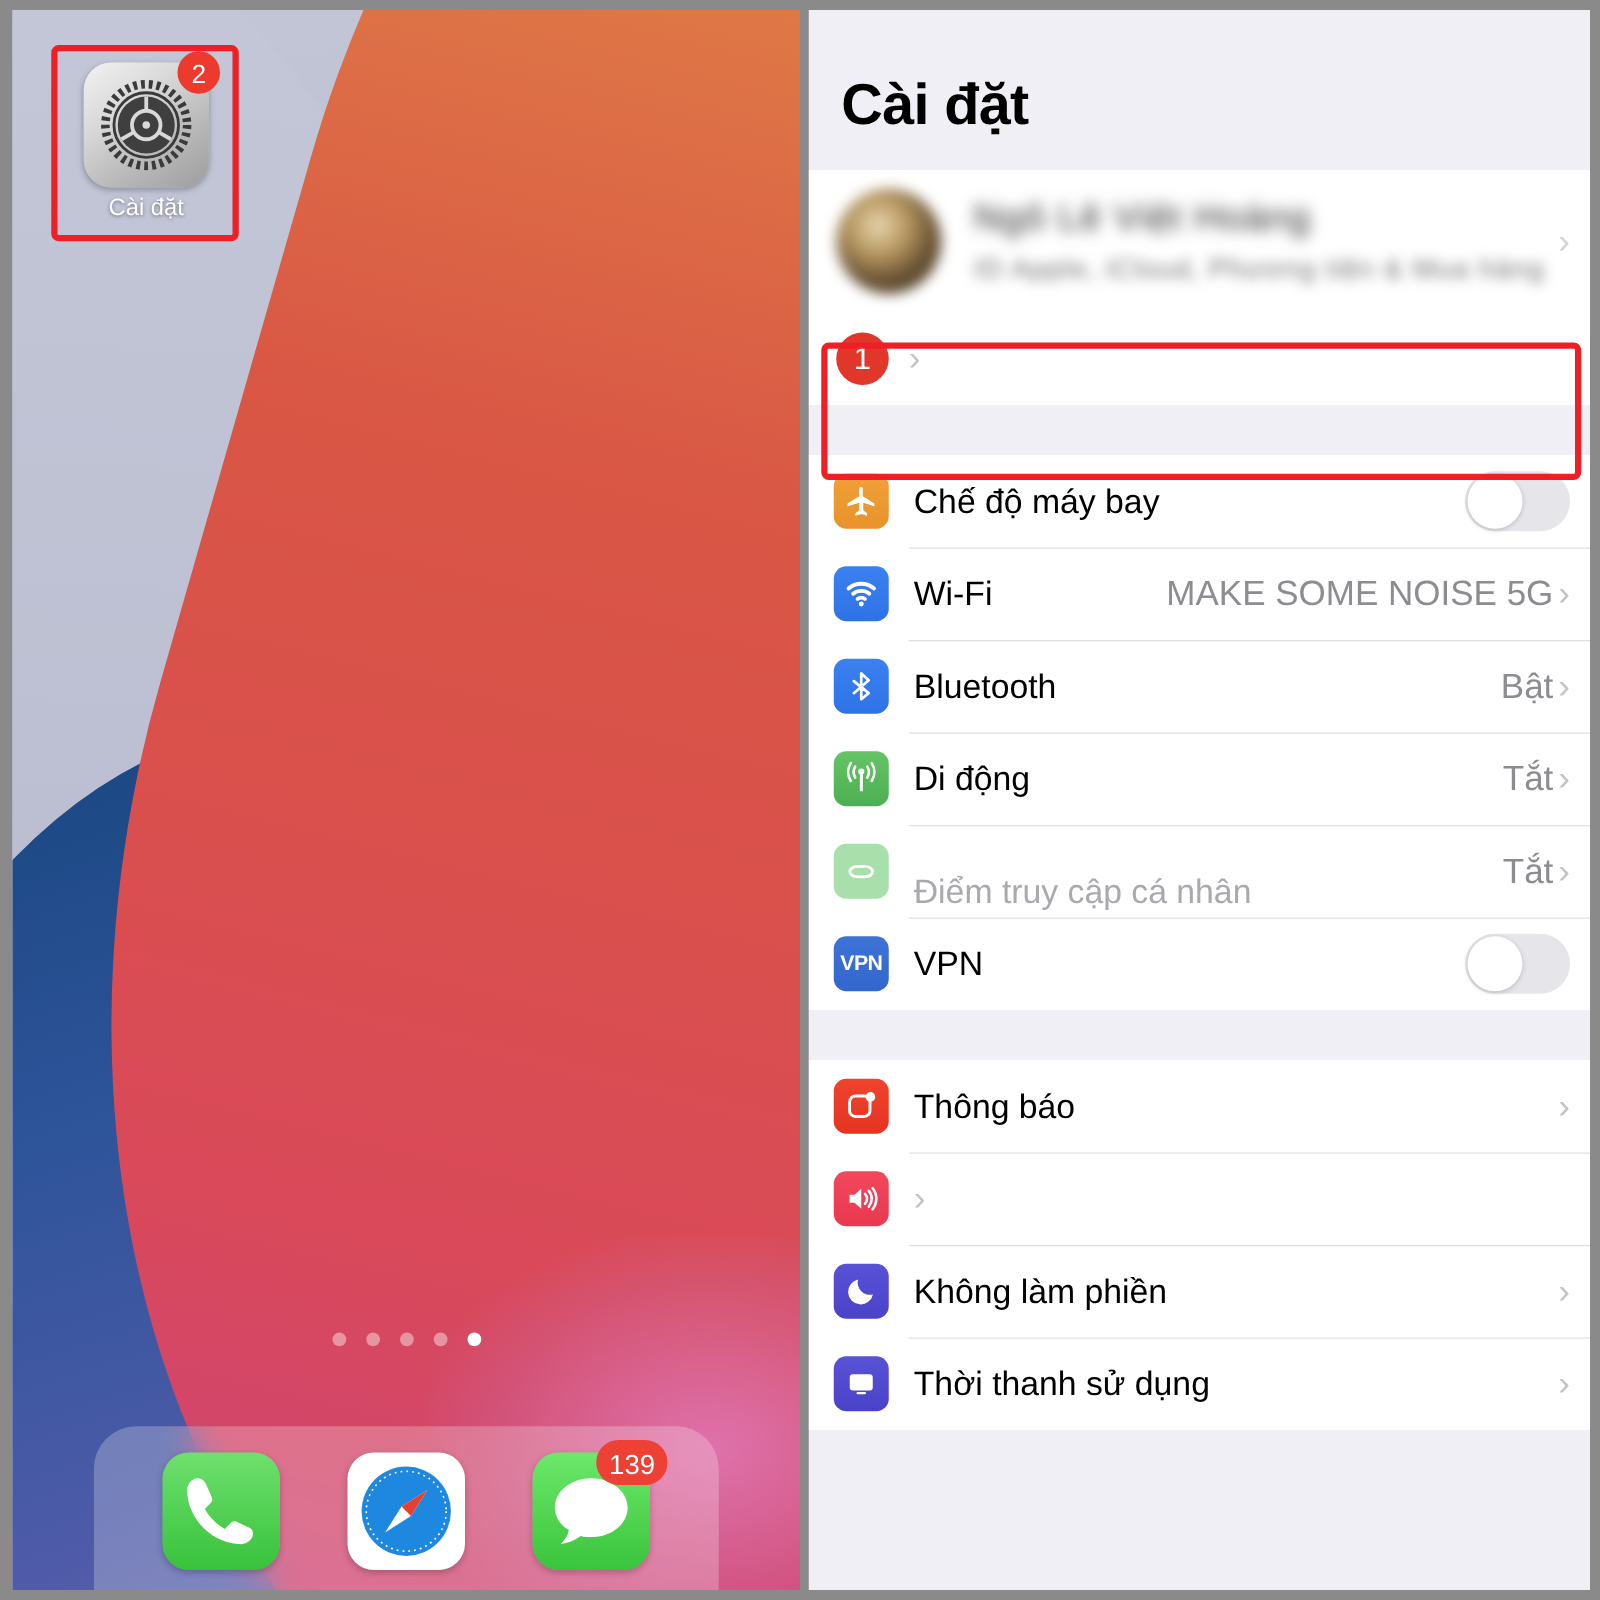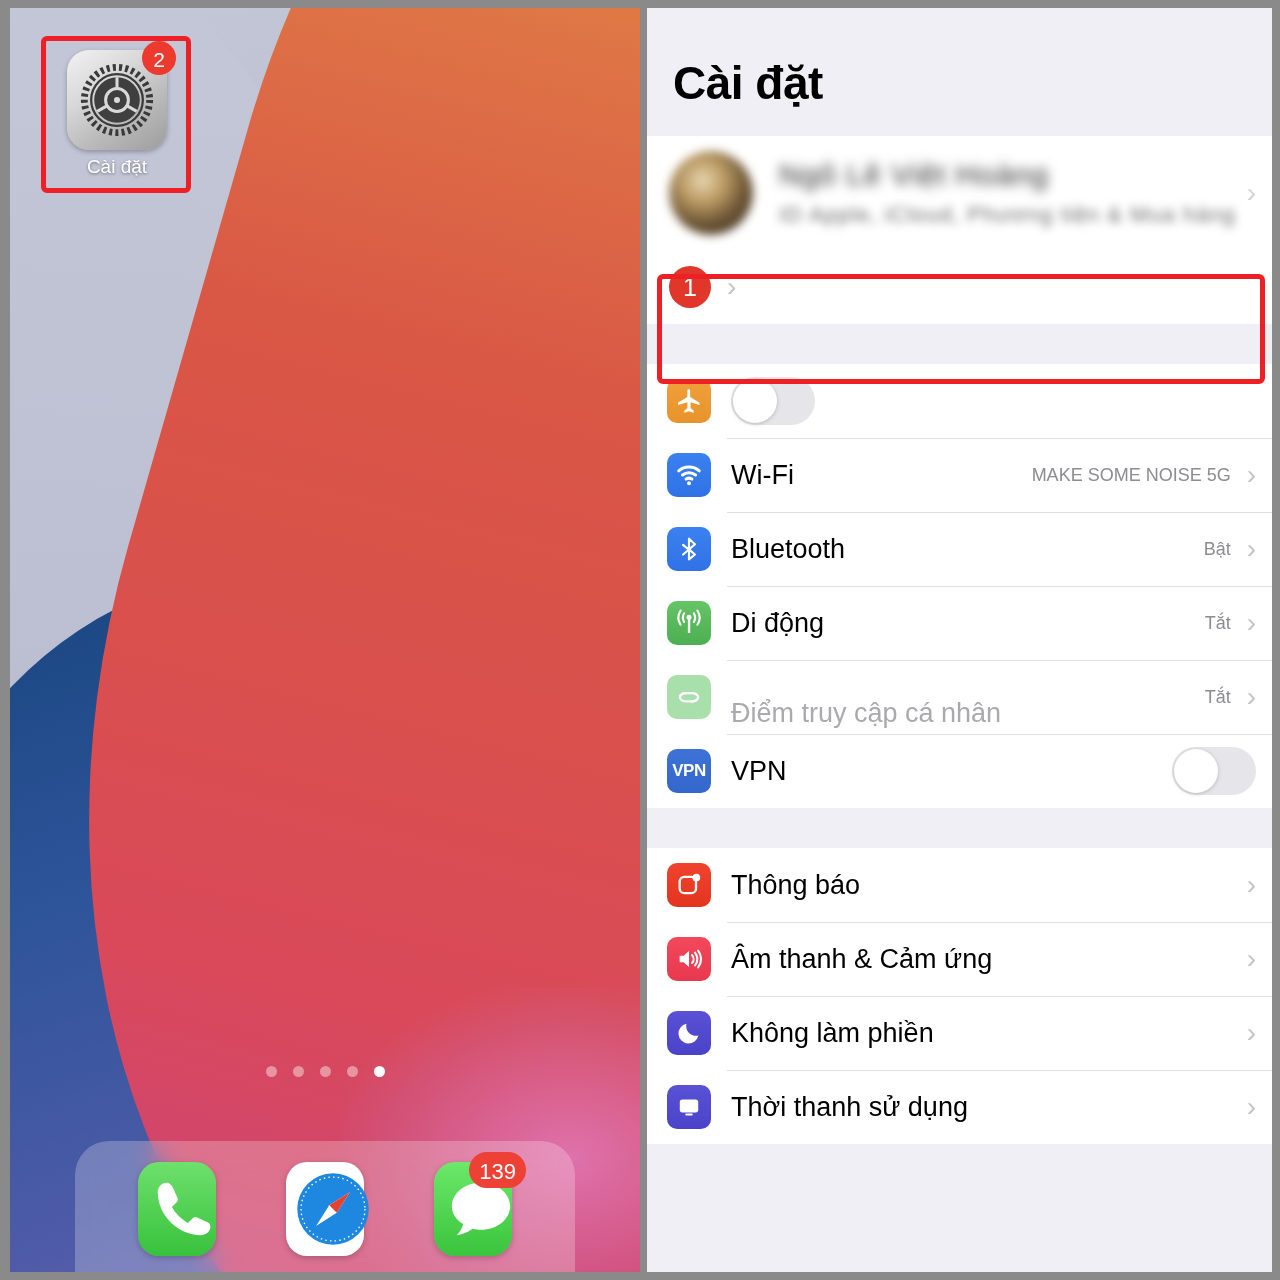--- a/index.html
+++ b/index.html
@@ -269,6 +269,7 @@
               <path d="M21 15.5v-2l-8-5V3.2a1.2 1.2 0 0 0-2.4 0V8.5l-8 5v2l8-2.4v5.1L8 20.2V22l4-1.2 4 1.2v-1.8l-2.6-2v-5.1z" fill="#fff"></path>
             </svg>
         </span>
+        <span class="r-label">Chế độ máy bay</span>
         <span class="toggle">
             <span class="knob"></span>
           </span>

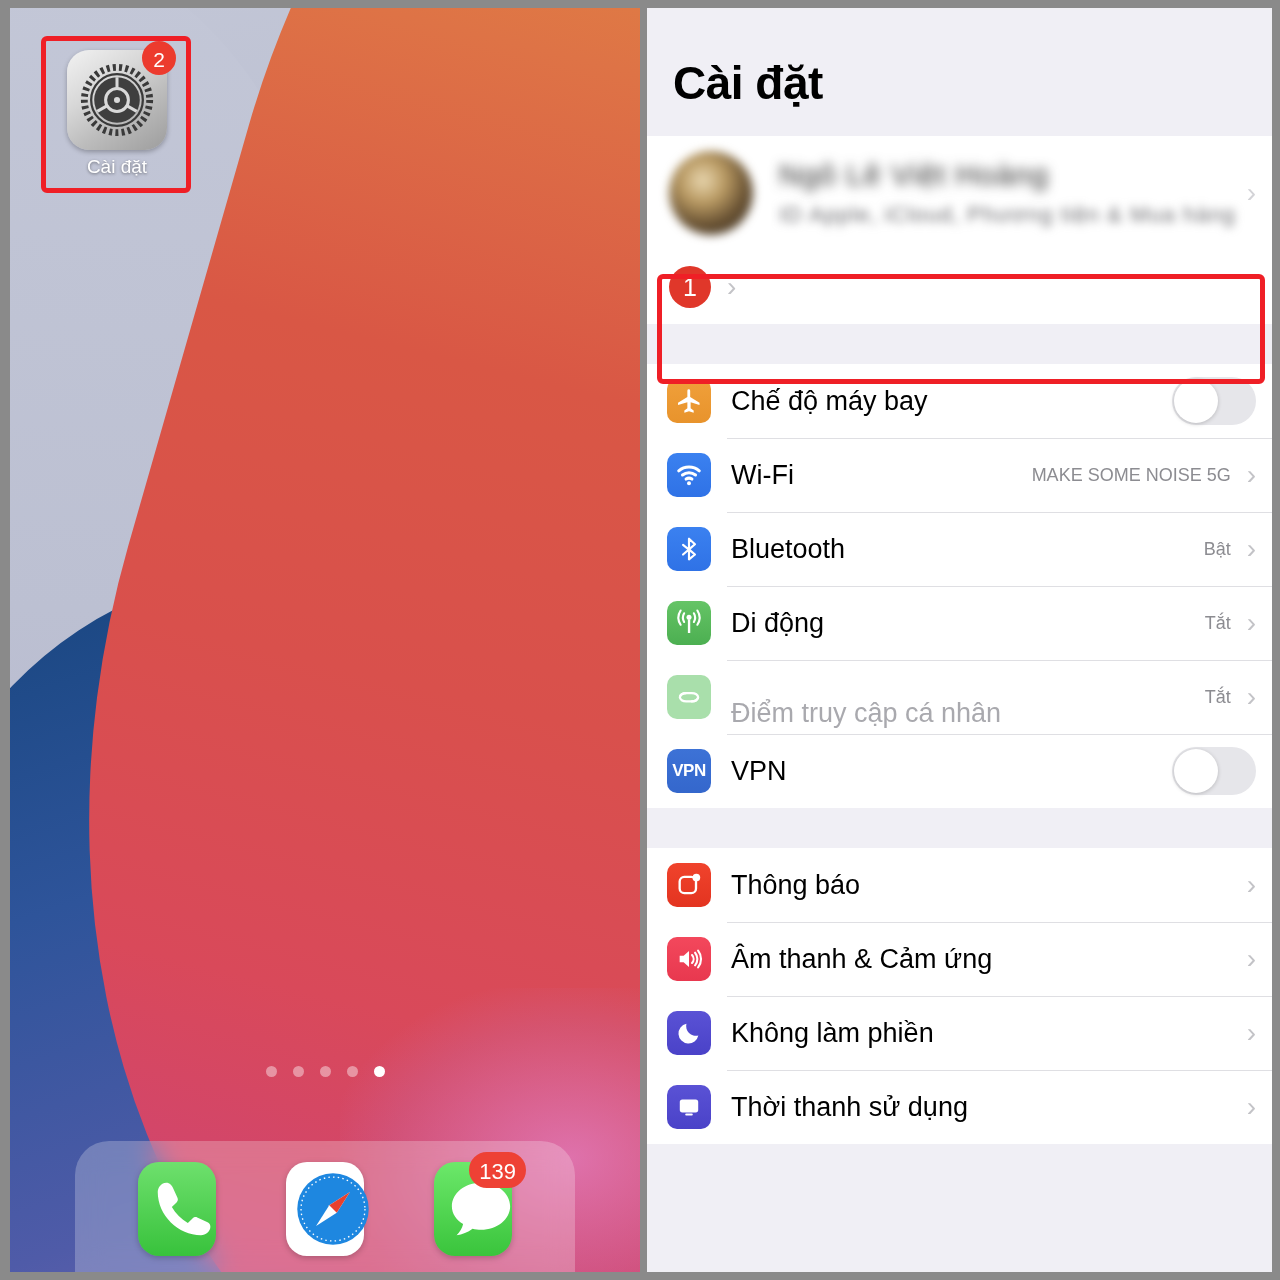--- a/index.html
+++ b/index.html
@@ -126,7 +126,7 @@
   }
   .r-label { font-size:27px; color:#000; flex:1 1 auto; }
   .r-label.dim { color:#a9a9ae;margin-top:32px; }
-  .r-value { font-size:18px; color:#8c8c91; margin-right:16px; white-space:nowrap; }
+  .r-value { font-size:28px; color:#8c8c91; margin-right:4px; white-space:nowrap; }
   .chev { color:#c3c3c7; font-size:28px; flex:0 0 auto; line-height:1; }
   .chev.dim { color:#d3d3d7; }
 

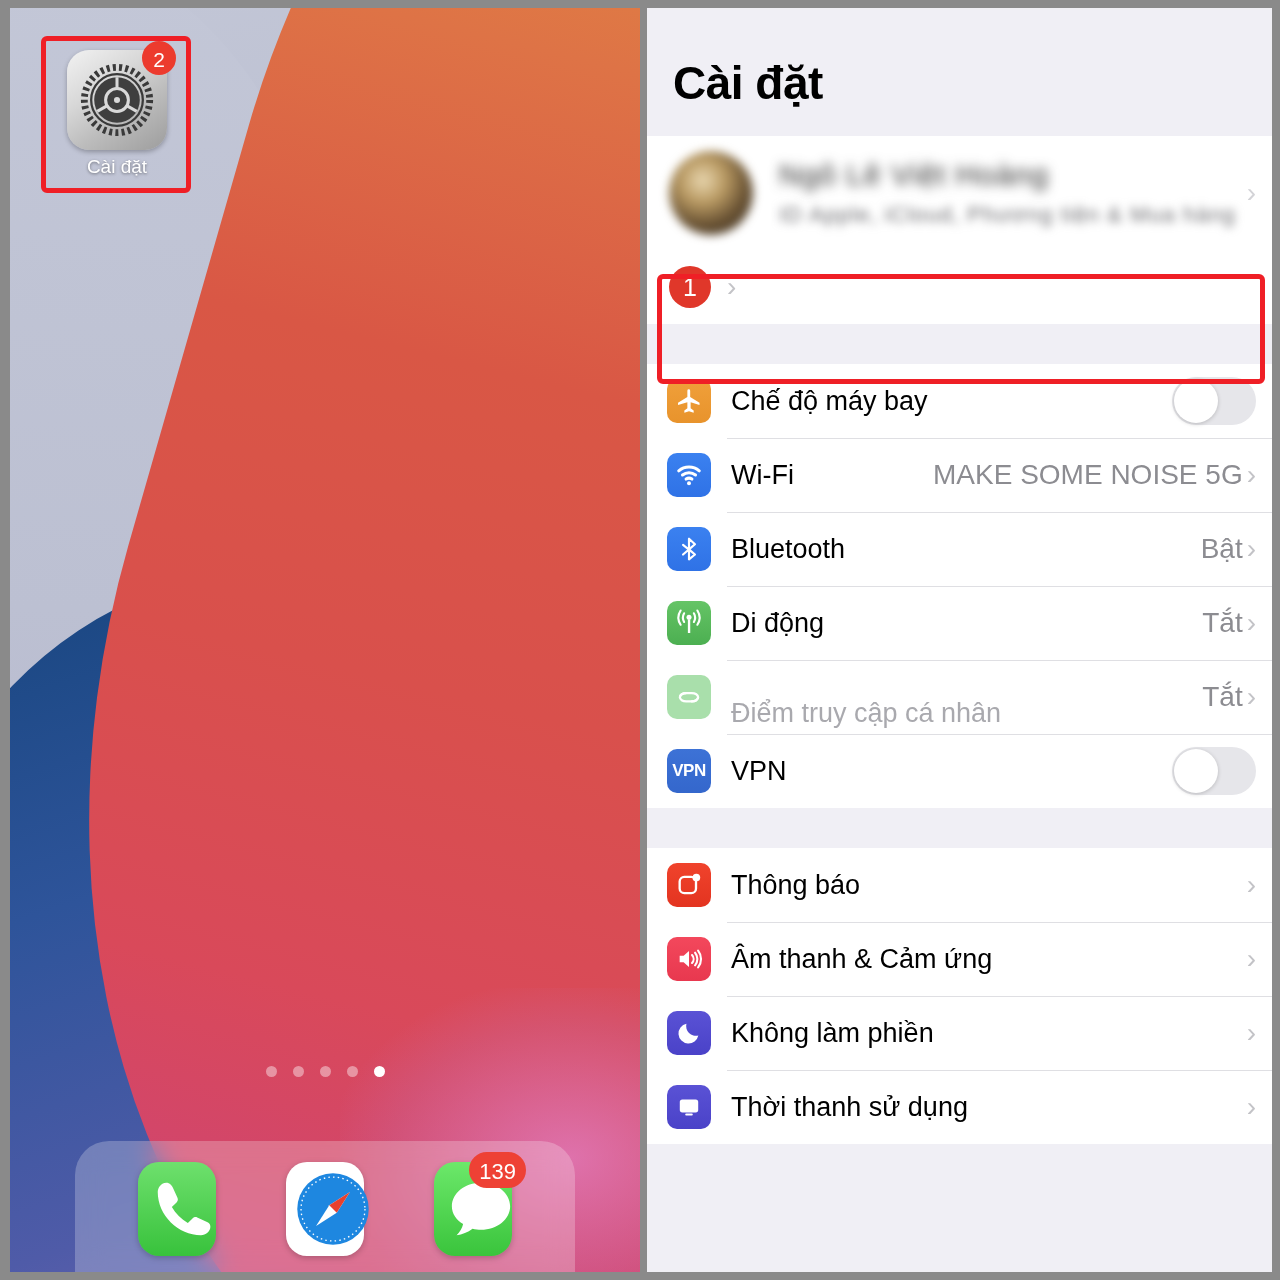--- a/index.html
+++ b/index.html
@@ -361,7 +361,6 @@
             <path d="M19.8 4.8a11.6 11.6 0 0 1 0 14.4" fill="none" stroke="#fff" stroke-width="1.8" stroke-linecap="round"></path>
           </svg>
         </span>
-        <span class="r-label">Âm thanh &amp; Cảm ứng</span>
         <span class="chev">›</span>
       </div>
 

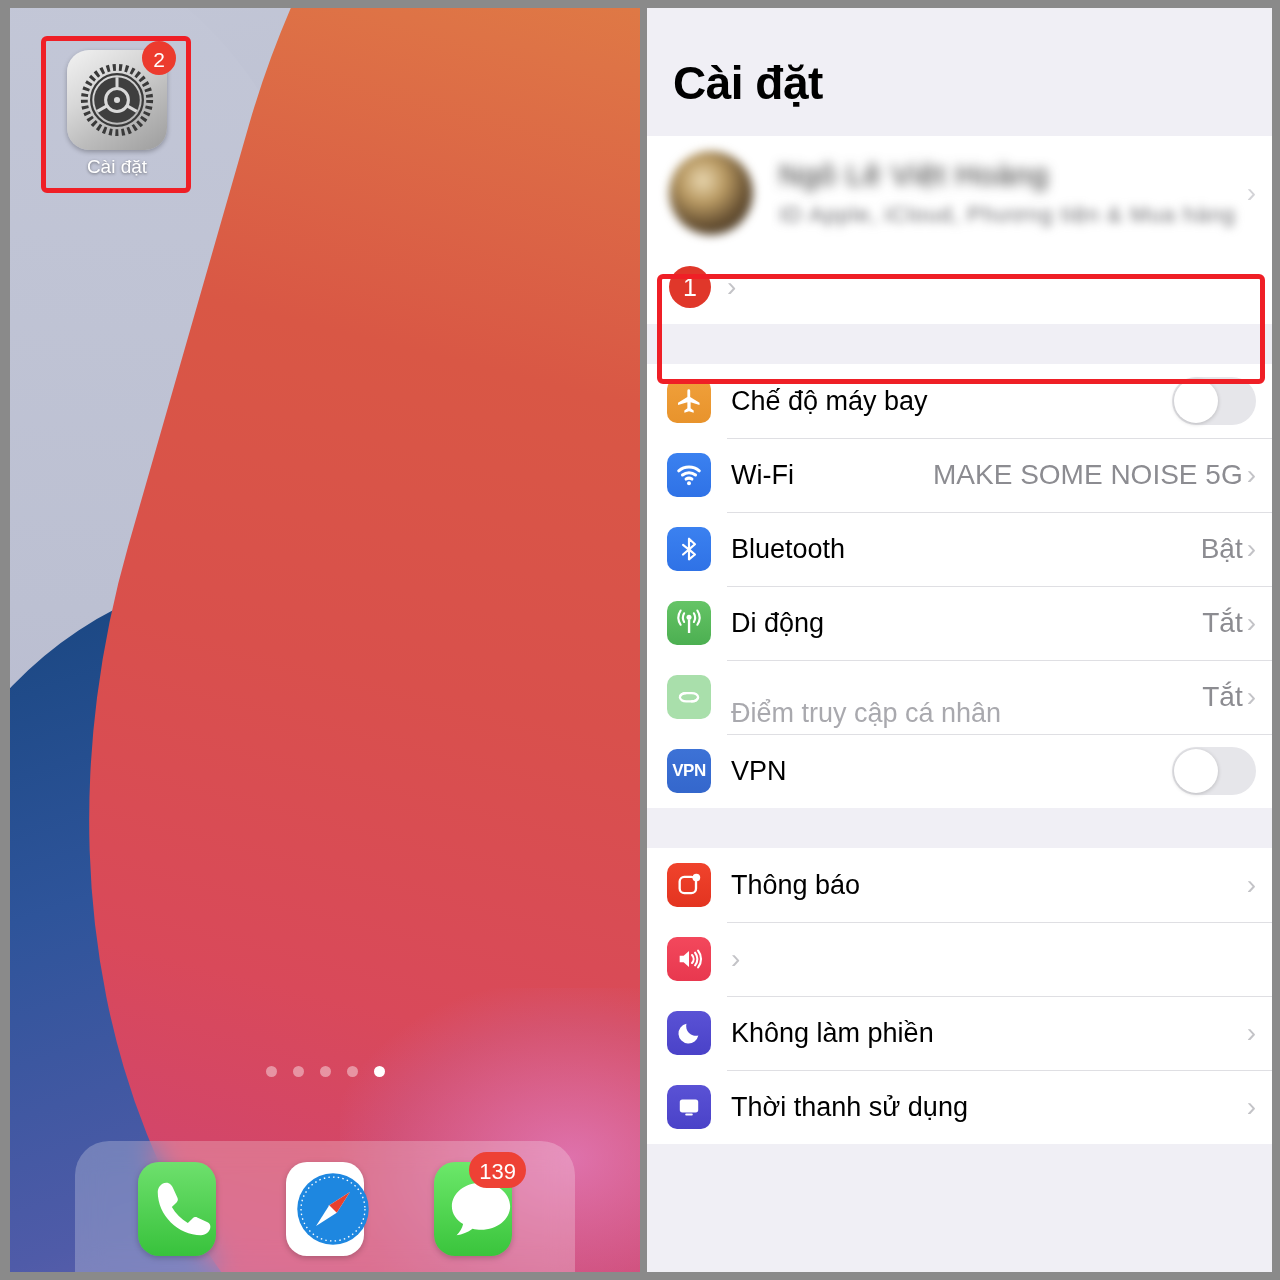--- a/index.html
+++ b/index.html
@@ -86,7 +86,7 @@
     backdrop-filter:blur(14px);
     display:flex; align-items:center; justify-content:space-around; padding:0 28px;
   }
-  .dock-icon { position:relative; width:78px; height:94px; border-radius:21px; box-shadow:0 2px 6px rgba(0,0,0,.22); }
+  .dock-icon { position:relative; width:94px; height:94px; border-radius:21px; box-shadow:0 2px 6px rgba(0,0,0,.22); }
   .ic-phone { background:linear-gradient(180deg,#6ee06d 0%,#38c23c 100%); }
   .ic-safari { background:#fff; }
   .ic-msg { background:linear-gradient(180deg,#6ce86a 0%,#3ac43c 100%); }

